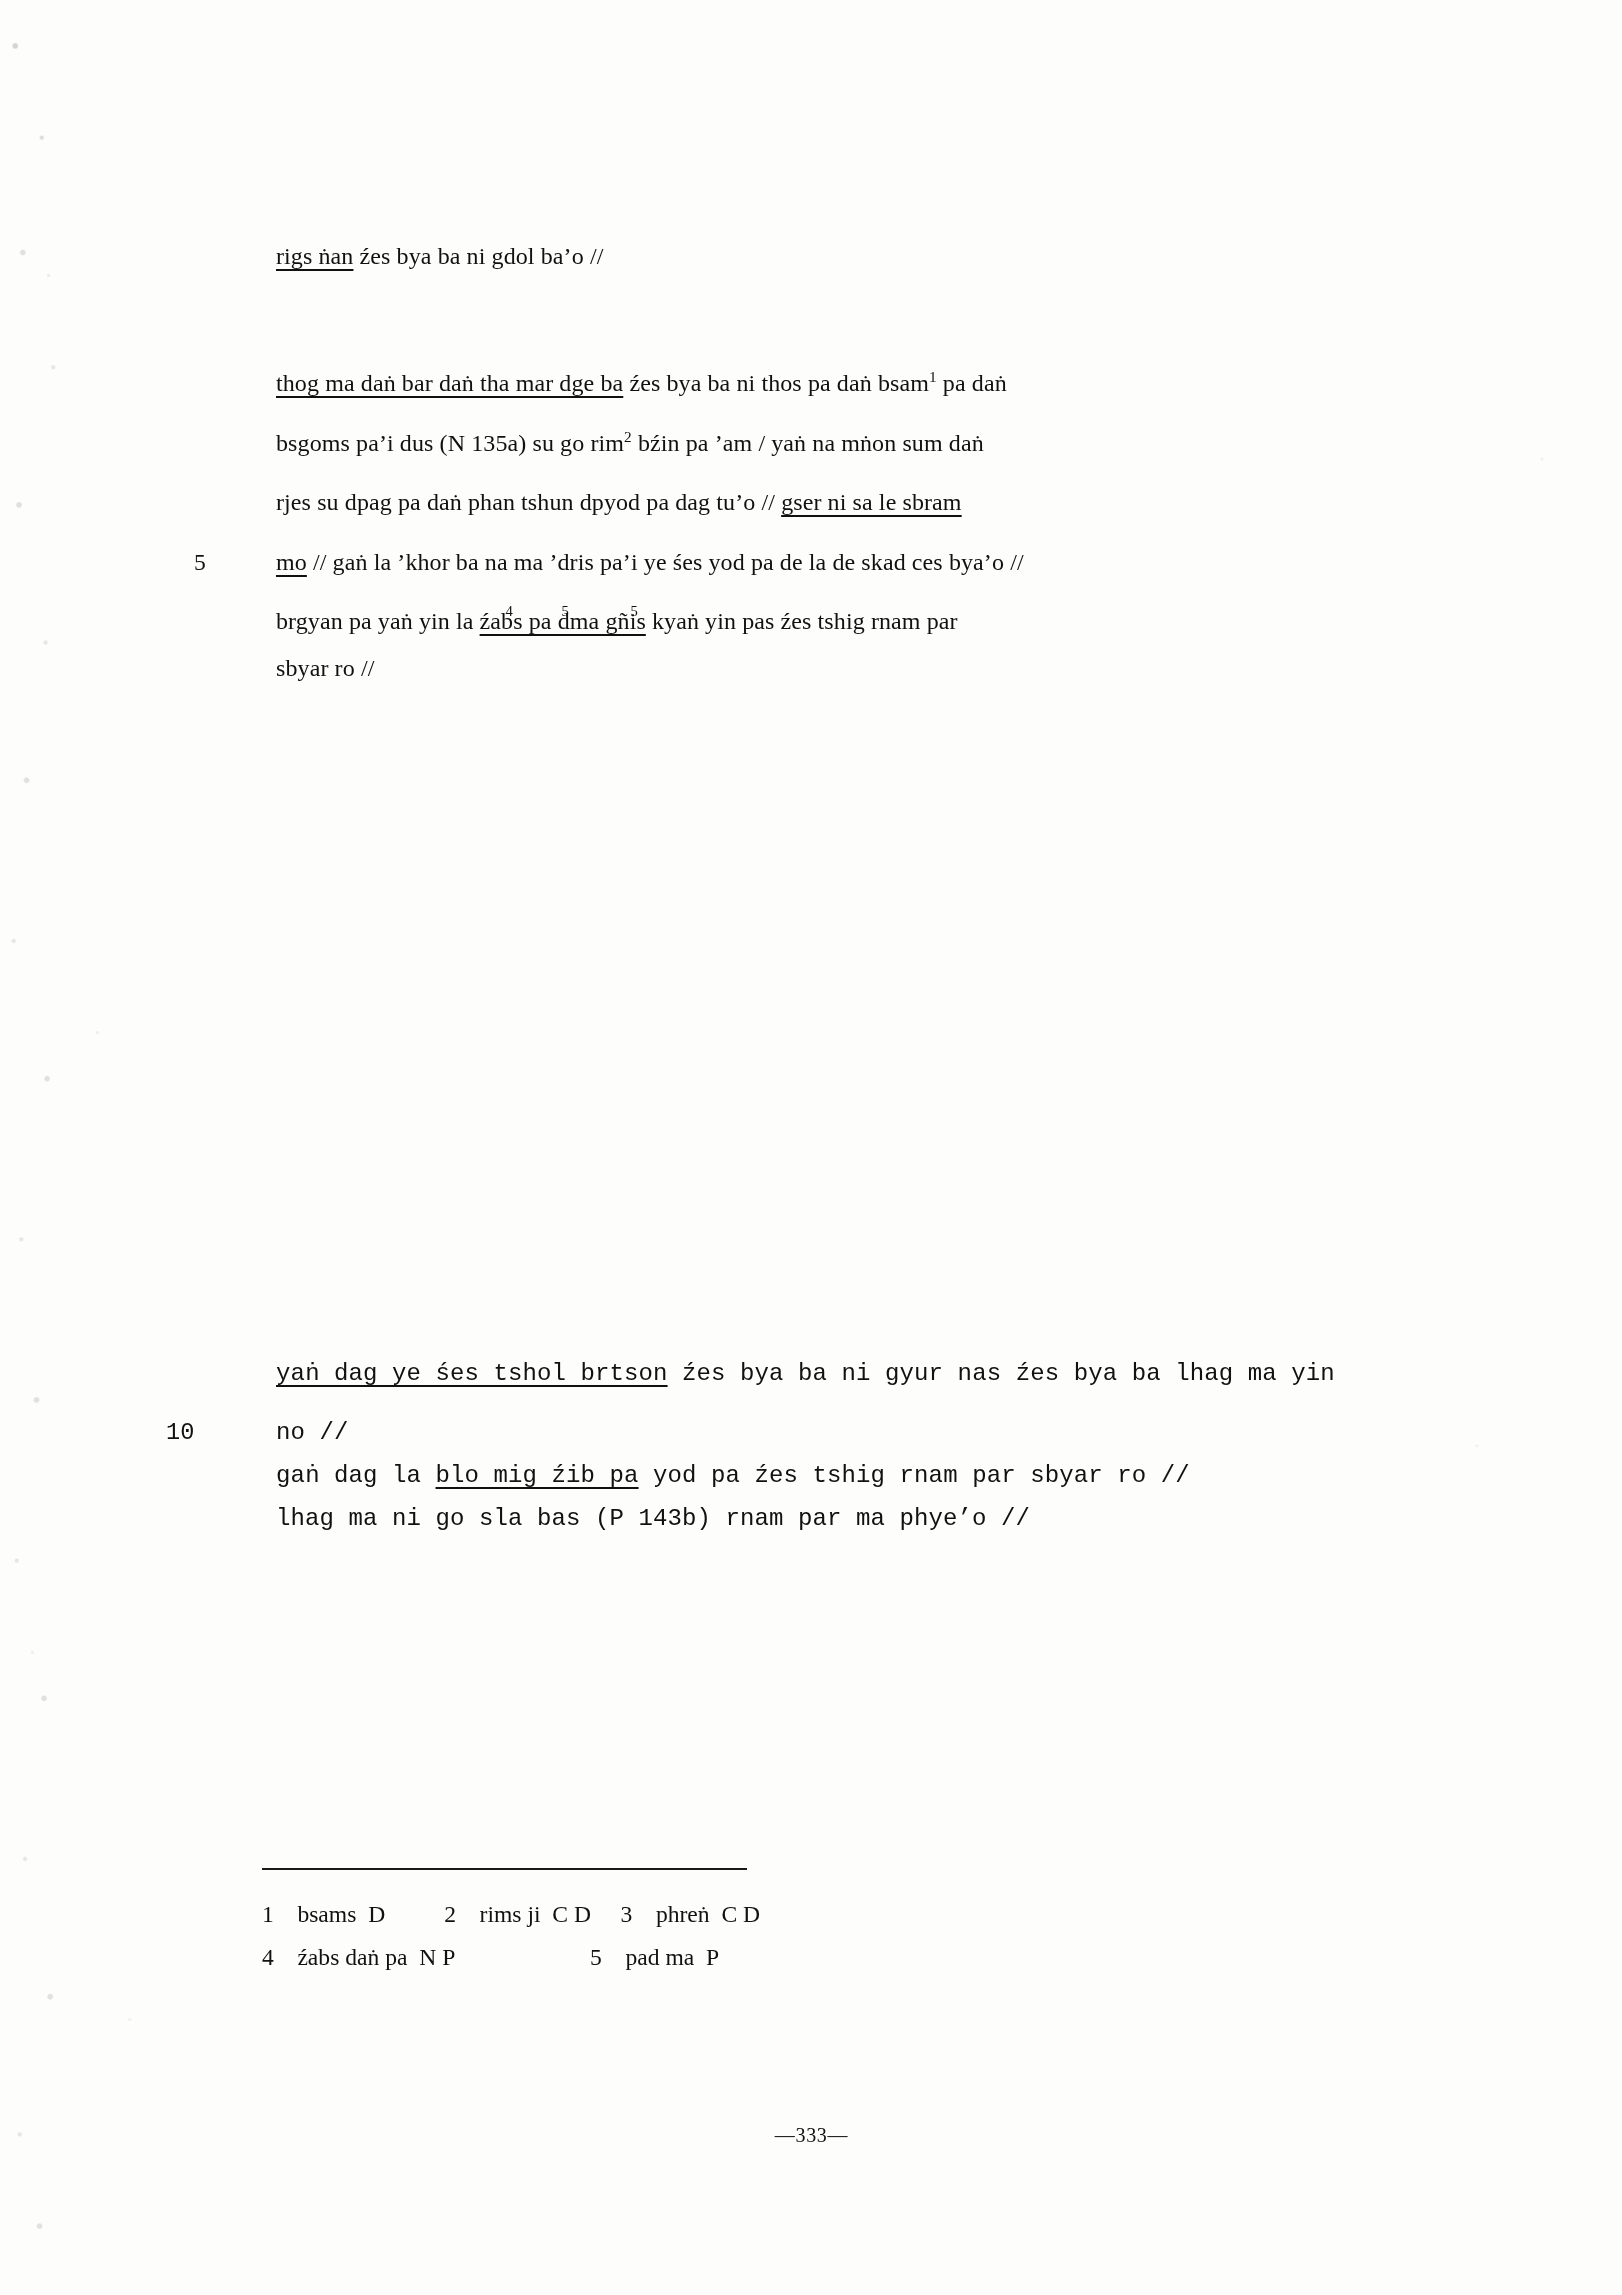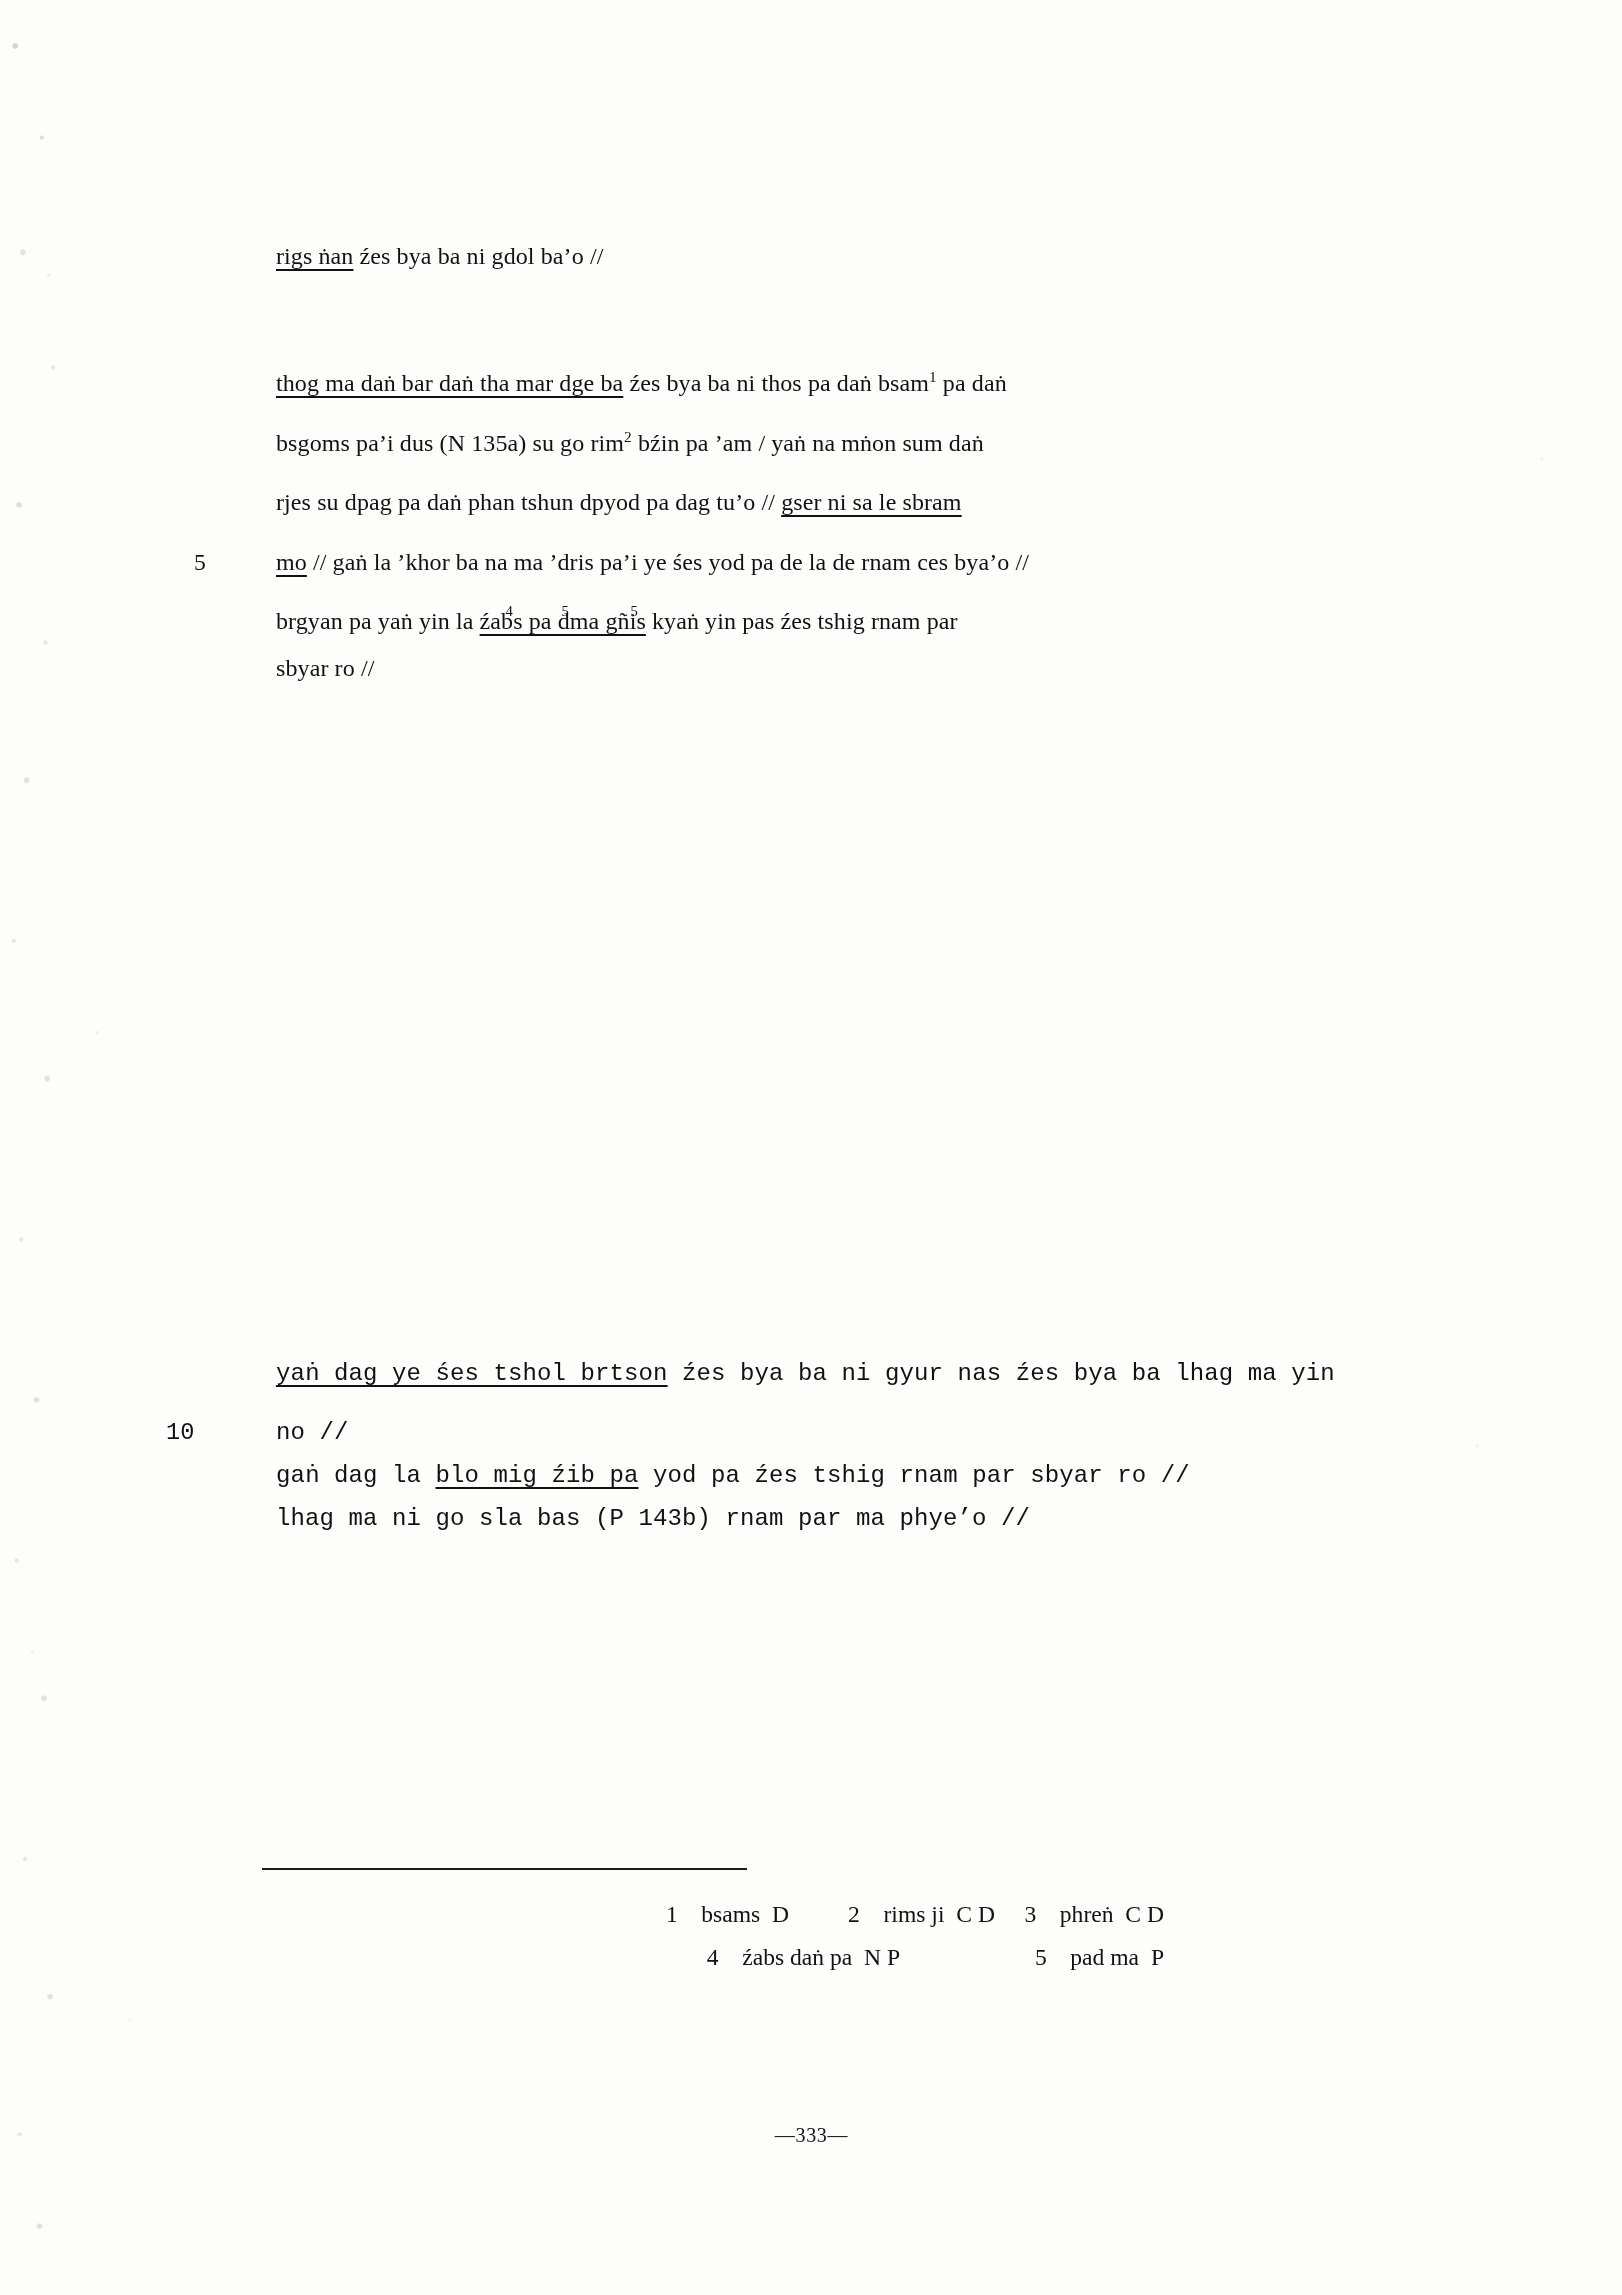--- a/index.html
+++ b/index.html
@@ -145,7 +145,7 @@
     </div>
     <div class="line" style="margin-bottom: 29px;">
       <span class="linenum" style="left: -82px; top: 0;">5</span>
-      <span class="u">mo</span><span>  //  gaṅ la ’khor ba na ma ’dris pa’i ye śes yod pa de la de rnam ces bya’o  //</span>
+      <span class="u">mo</span><span>  //  gaṅ la ’khor ba na ma ’dris pa’i ye śes yod pa de la de skad ces bya’o  //</span>
     </div>
     <div class="line" style="margin-bottom: 16px;">
       <span>brgyan pa yaṅ yin la </span><span class="u" style="position:relative;"><span class="sub-marker" style="position:absolute; left:26px; top:-12.5px;">4</span><span class="sub-marker" style="position:absolute; left:82px; top:-12.5px;">5</span><span class="sub-marker" style="position:absolute; left:151px; top:-12.5px;">5</span><span>źabs pa dma gñis</span></span><span> kyaṅ yin pas źes tshig rnam par</span>

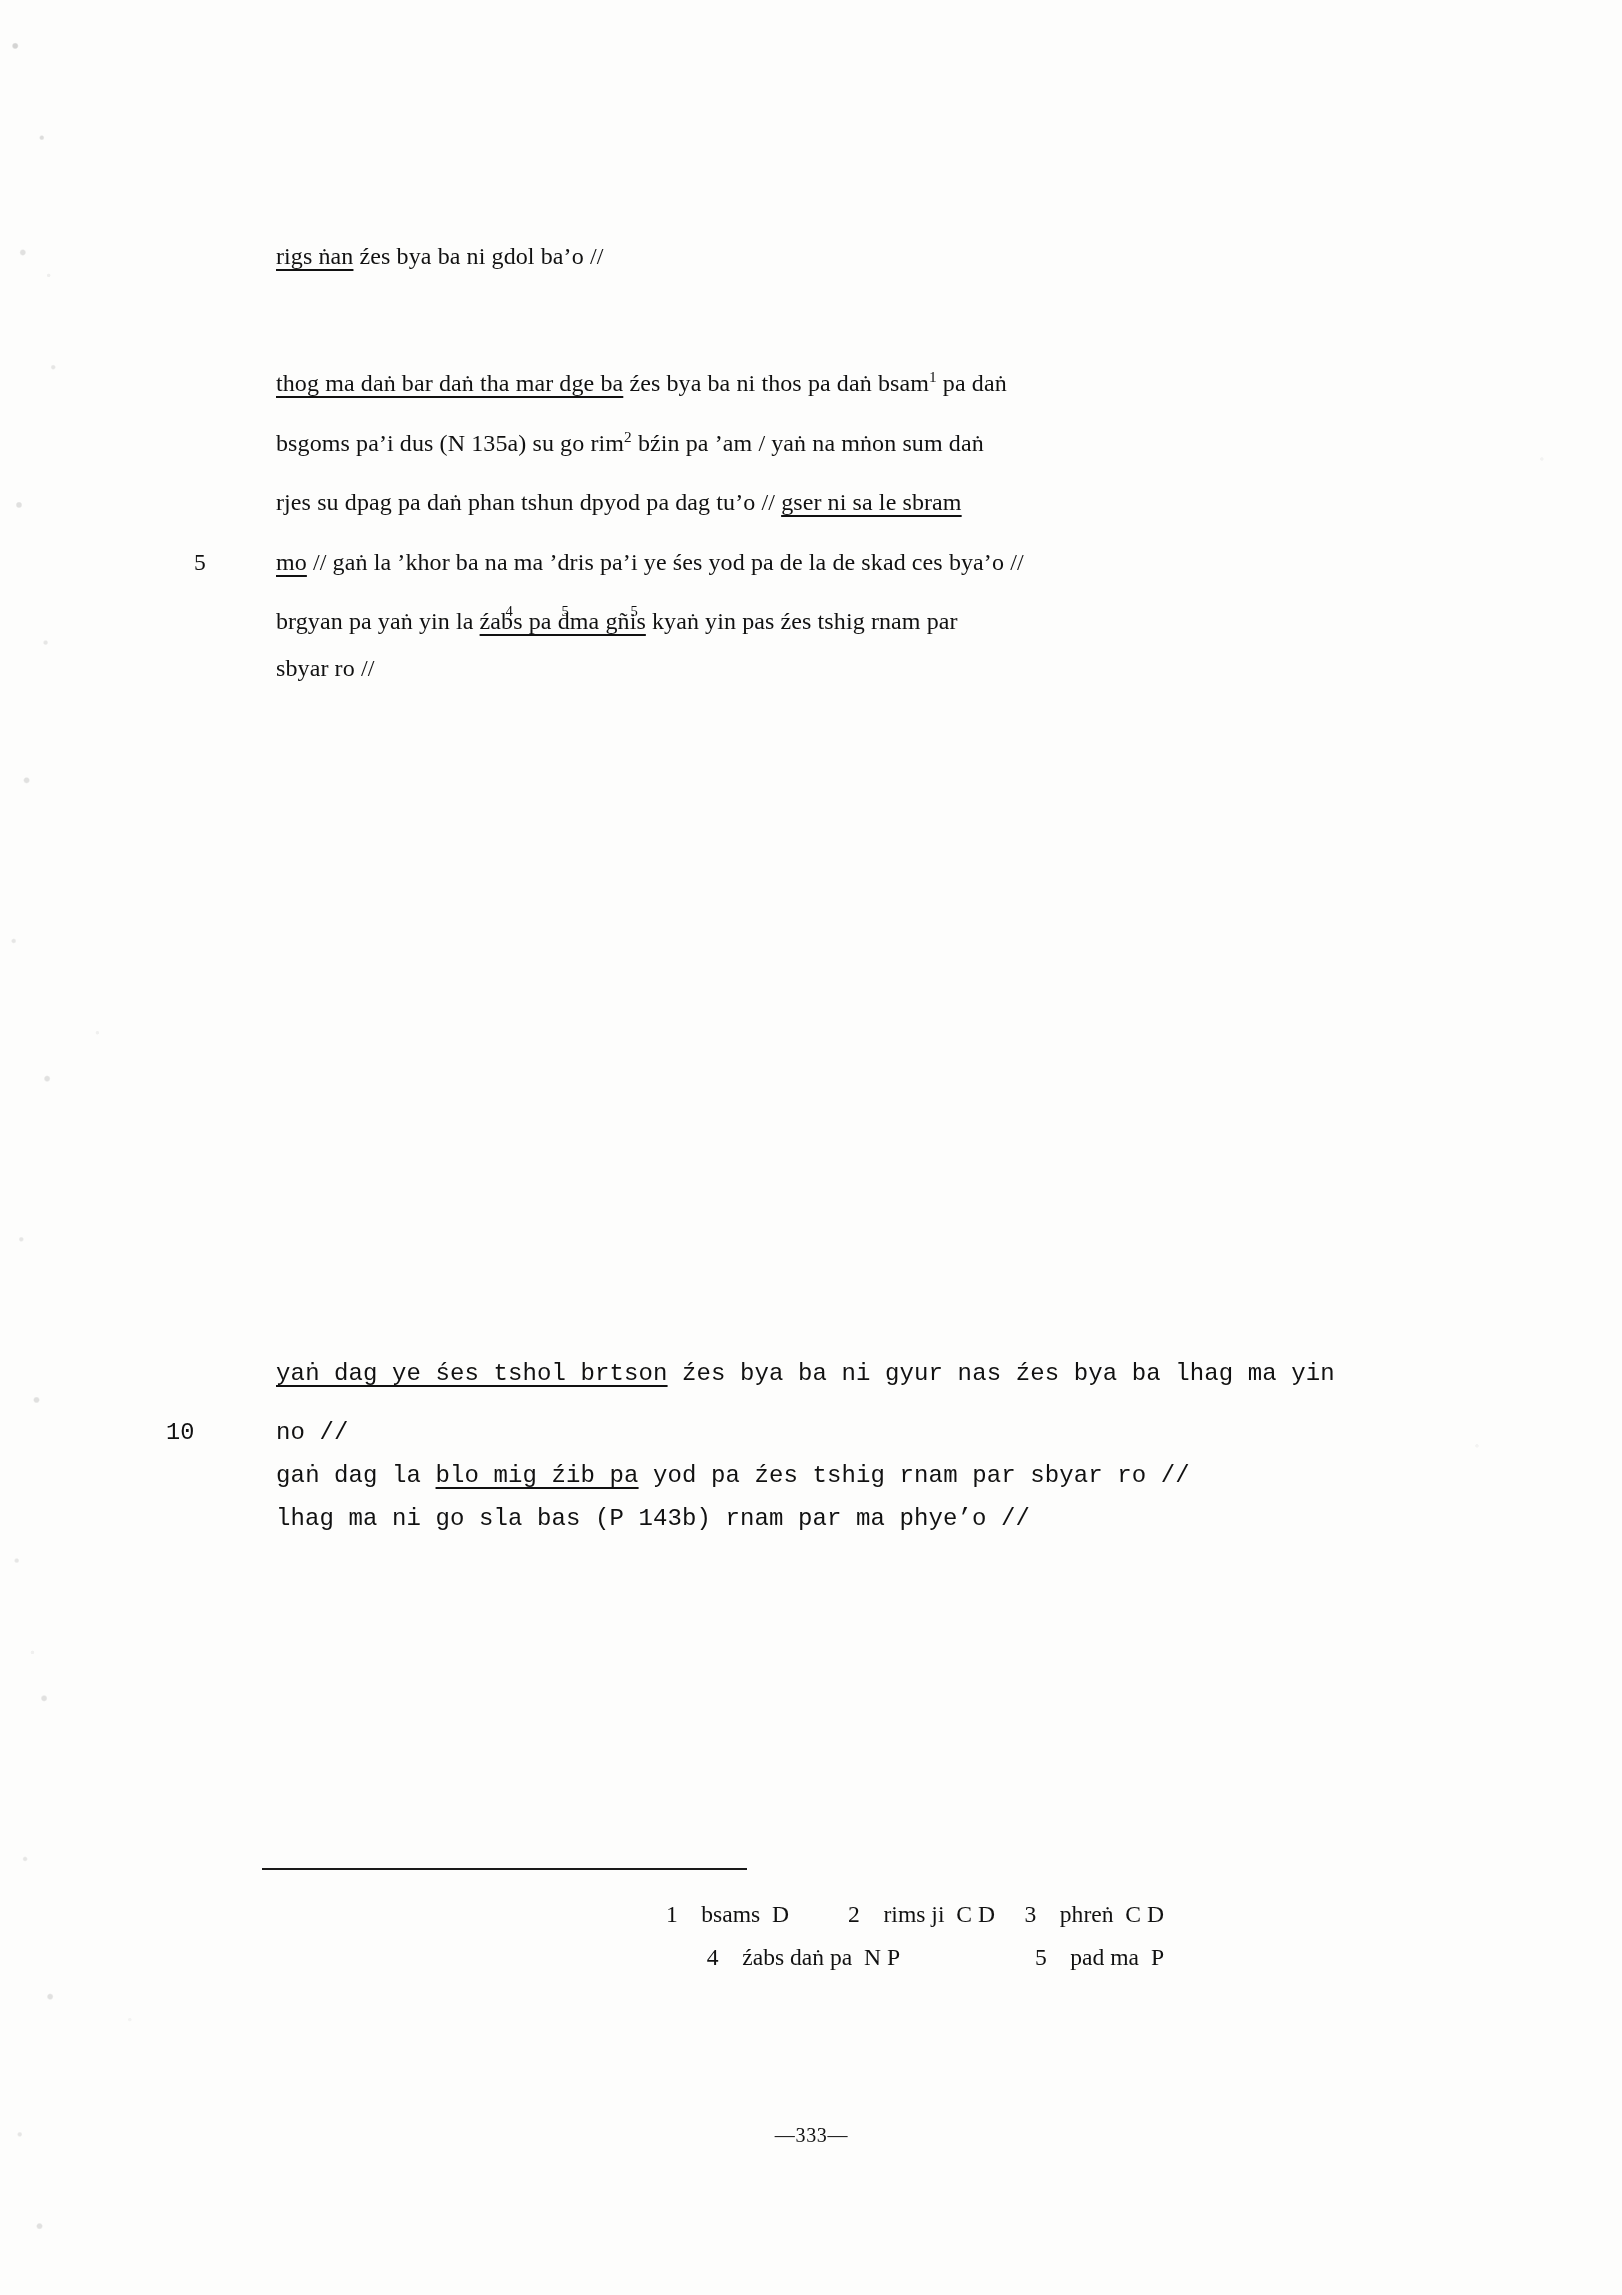--- a/index.html
+++ b/index.html
@@ -109,7 +109,7 @@
     font-size: 23.6px;
     line-height: 43px;
   }
-  .fn-row { white-space: pre; text-align: right; }
+  .fn-row { white-space: pre; }
 
   .page-number {
     position: absolute;

